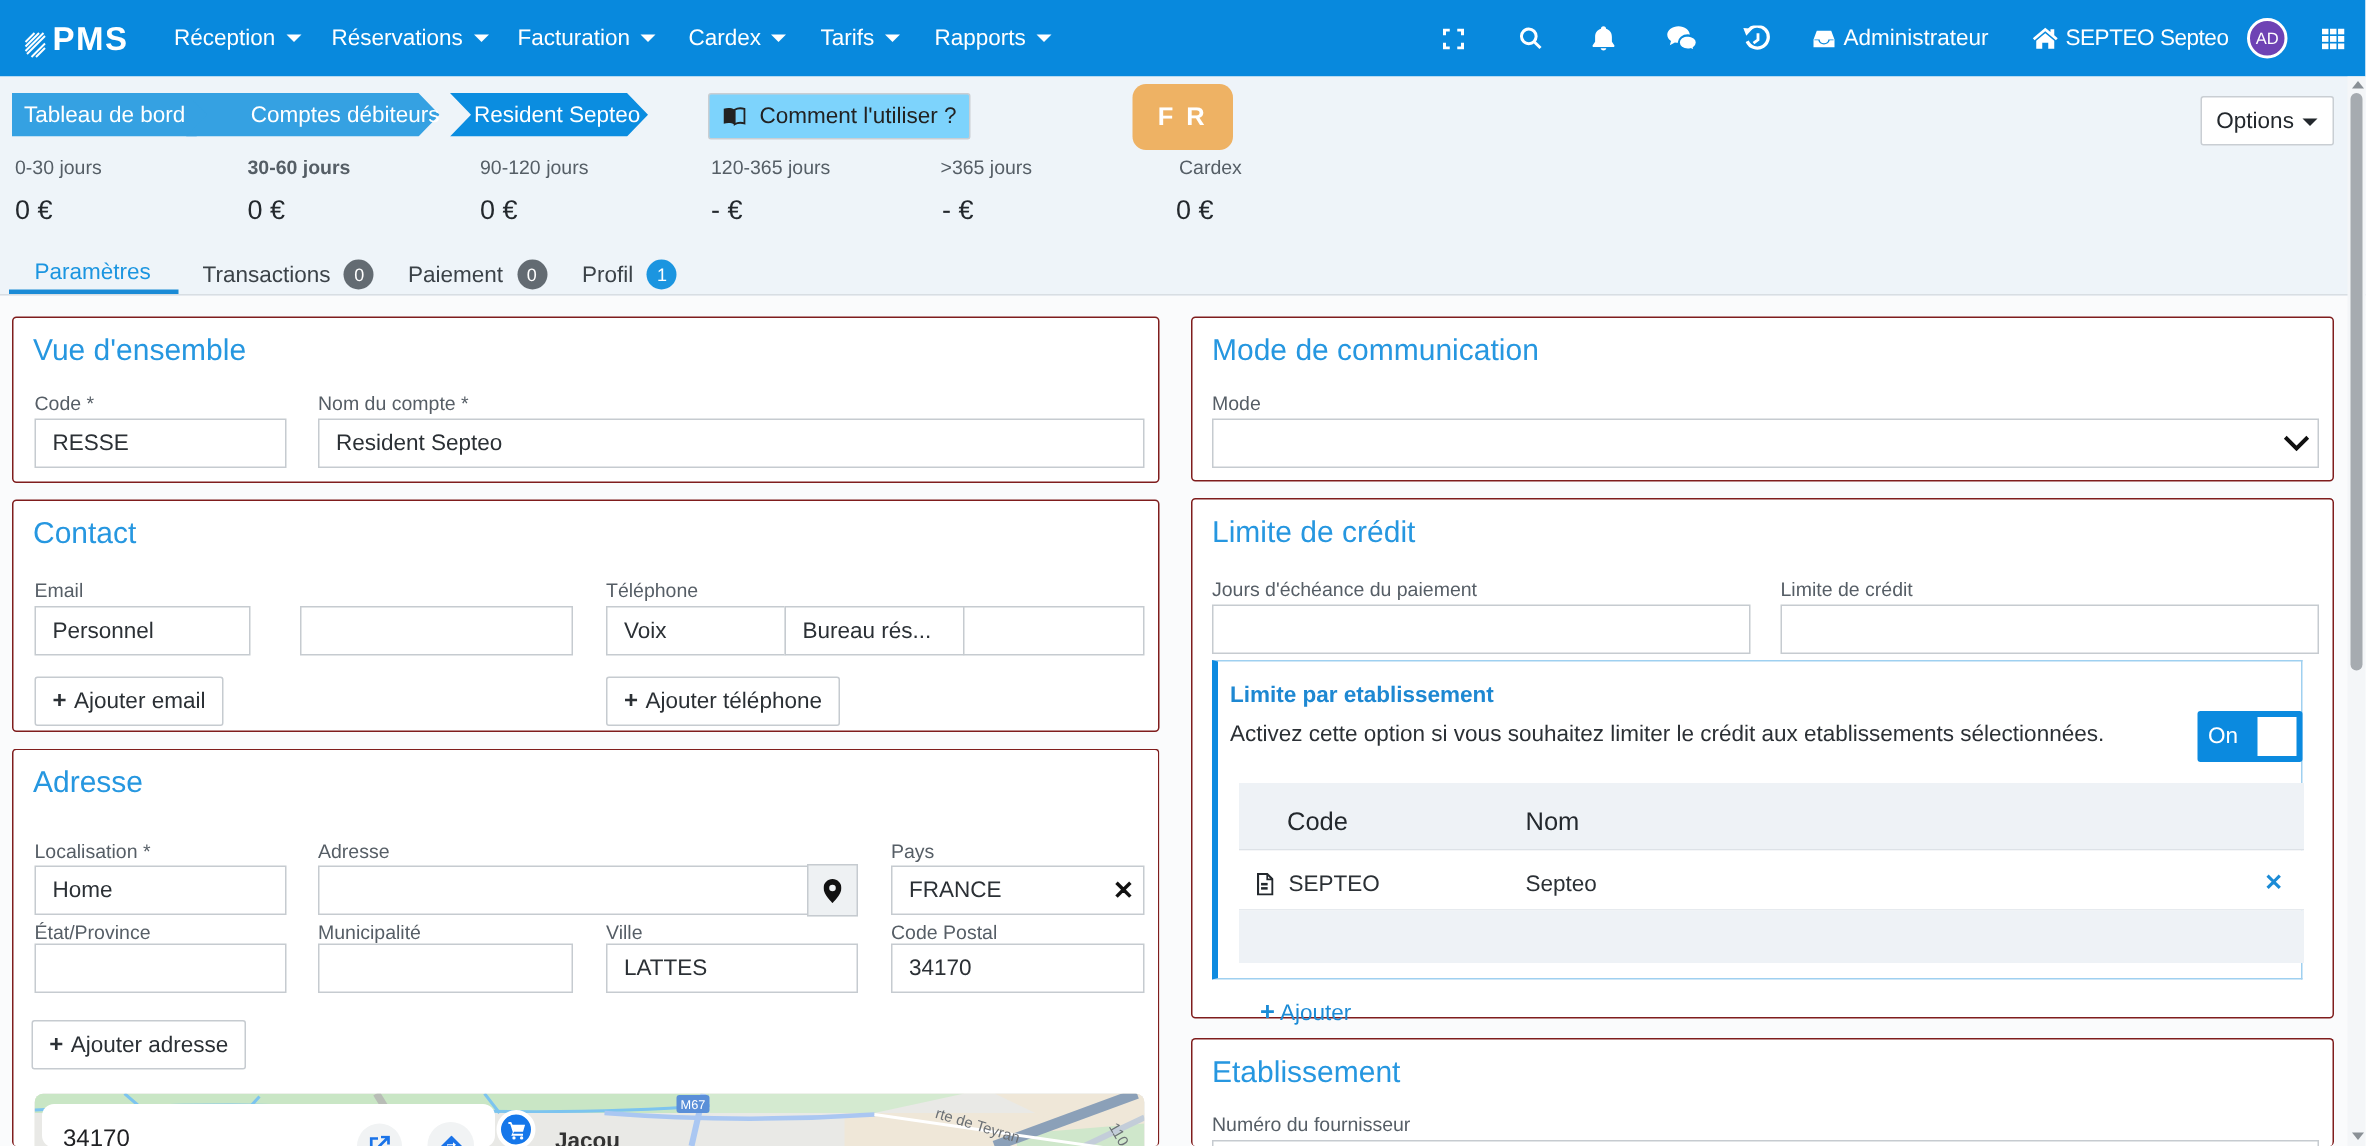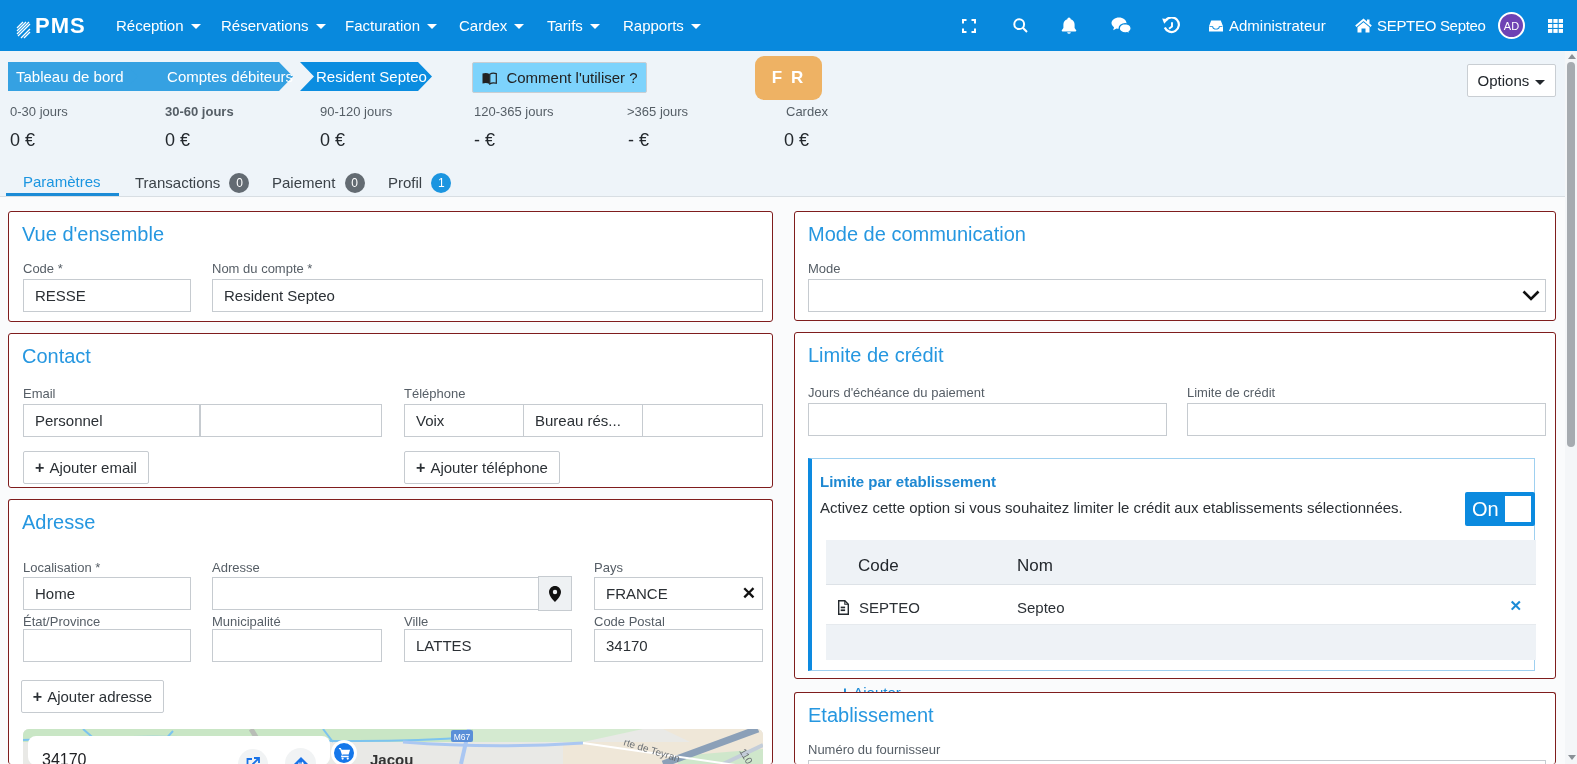--- a/index.html
+++ b/index.html
@@ -193,7 +193,7 @@
 <div class="card" style="left:8px; top:333px; width:765px; height:155px;">
   <div class="ctitle" style="top:11px;">Contact</div>
   <div class="flabel" style="left:14px; top:52px;">Email</div>
-  <div class="inp" style="left:14px; top:70px; width:177px; height:33px;">Personnel</div>
+  <div class="inp" style="left:14px; top:70px; width:144px; height:33px;">Personnel</div>
   <div class="inp" style="left:191px; top:70px; width:182px; height:33px;"></div>
   <div class="btn" style="left:14px; top:117px; width:126px; height:33px;"><b>+</b>Ajouter email</div>
   <div class="flabel" style="left:395px; top:52px;">Téléphone</div>

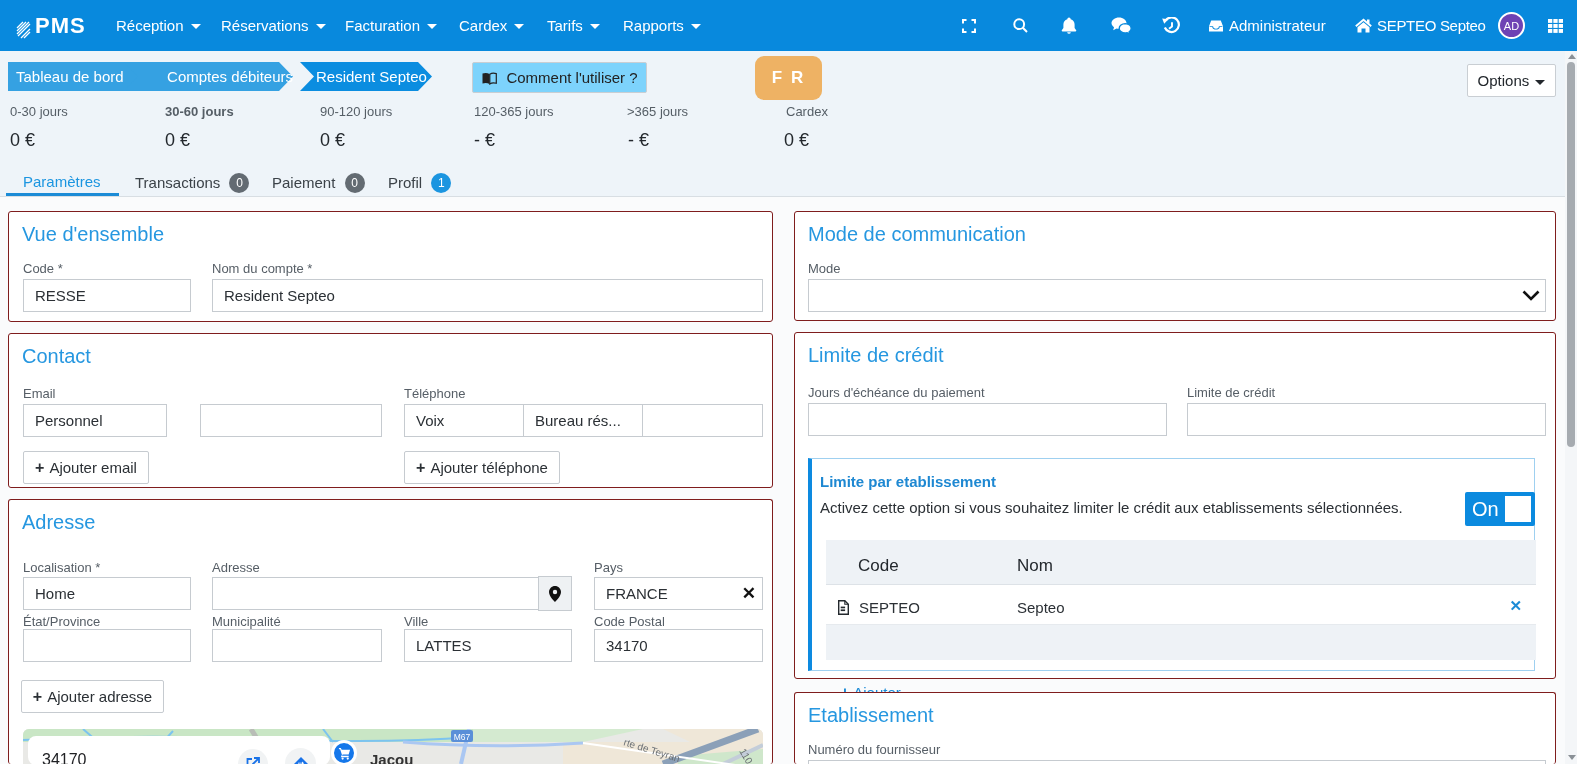--- a/index.html
+++ b/index.html
@@ -291,7 +291,7 @@
   <div class="flabel" style="left:392px; top:52px;">Limite de crédit</div>
   <div class="inp" style="left:392px; top:70px; width:359px; height:33px;"></div>
 
-  <div style="position:absolute; left:13px; top:125px; width:727px; height:213px; border:1px solid #9fd0f0; border-left:4px solid #0d8ae0; background:#fff;">
+  <div style="position:absolute; left:13px; top:107px; width:727px; height:213px; border:1px solid #9fd0f0; border-left:4px solid #0d8ae0; background:#fff;">
     <div style="position:absolute; left:8px; top:14px; font-size:15px; font-weight:bold; color:#1e88d2;">Limite par etablissement</div>
     <div style="position:absolute; left:8px; top:40px; font-size:15px; color:#2b3035;">Activez cette option si vous souhaitez limiter le crédit aux etablissements sélectionnées.</div>
     <div id="toggle" style="left:653px; top:33px; width:70px; height:34px;">

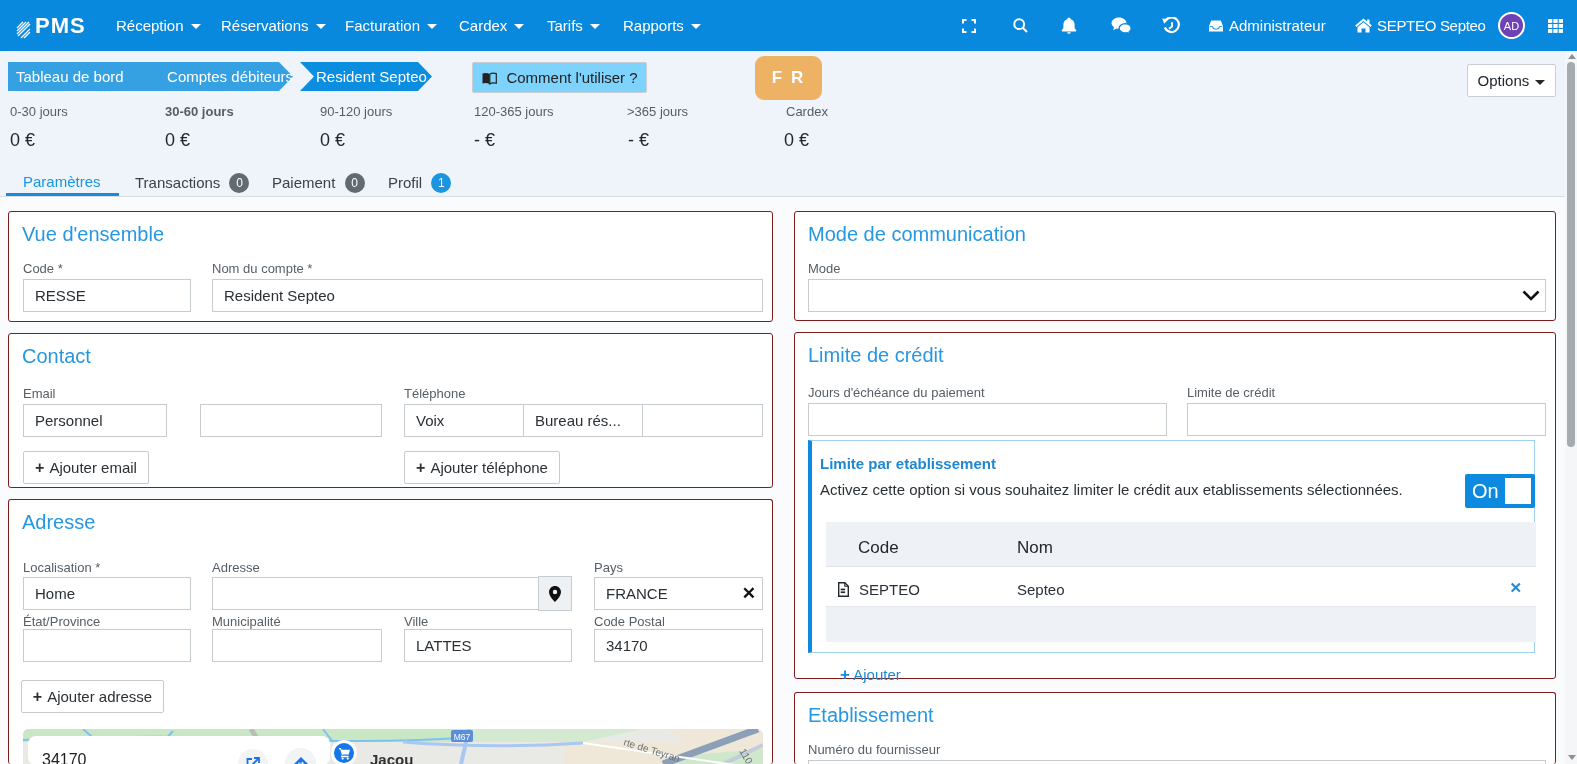--- a/index.html
+++ b/index.html
@@ -41,7 +41,7 @@
 
 #toggle { position:absolute; background:#0b8adf; border-radius:2px; }
 #toggle .knob { position:absolute; right:4px; top:4px; width:26px; height:26px; background:#fff; }
-#toggle .on { position:absolute; left:7px; top:0; line-height:34px; color:#fff; font-size:20px; }
+#toggle .on { position:absolute; left:7px; top:0; line-height:34px; color:#fff; font-size:15px; }
 
 
 #sbtrack { position:absolute; left:1565px; top:51px; width:12px; height:713px; background:#f4f6f8; }

